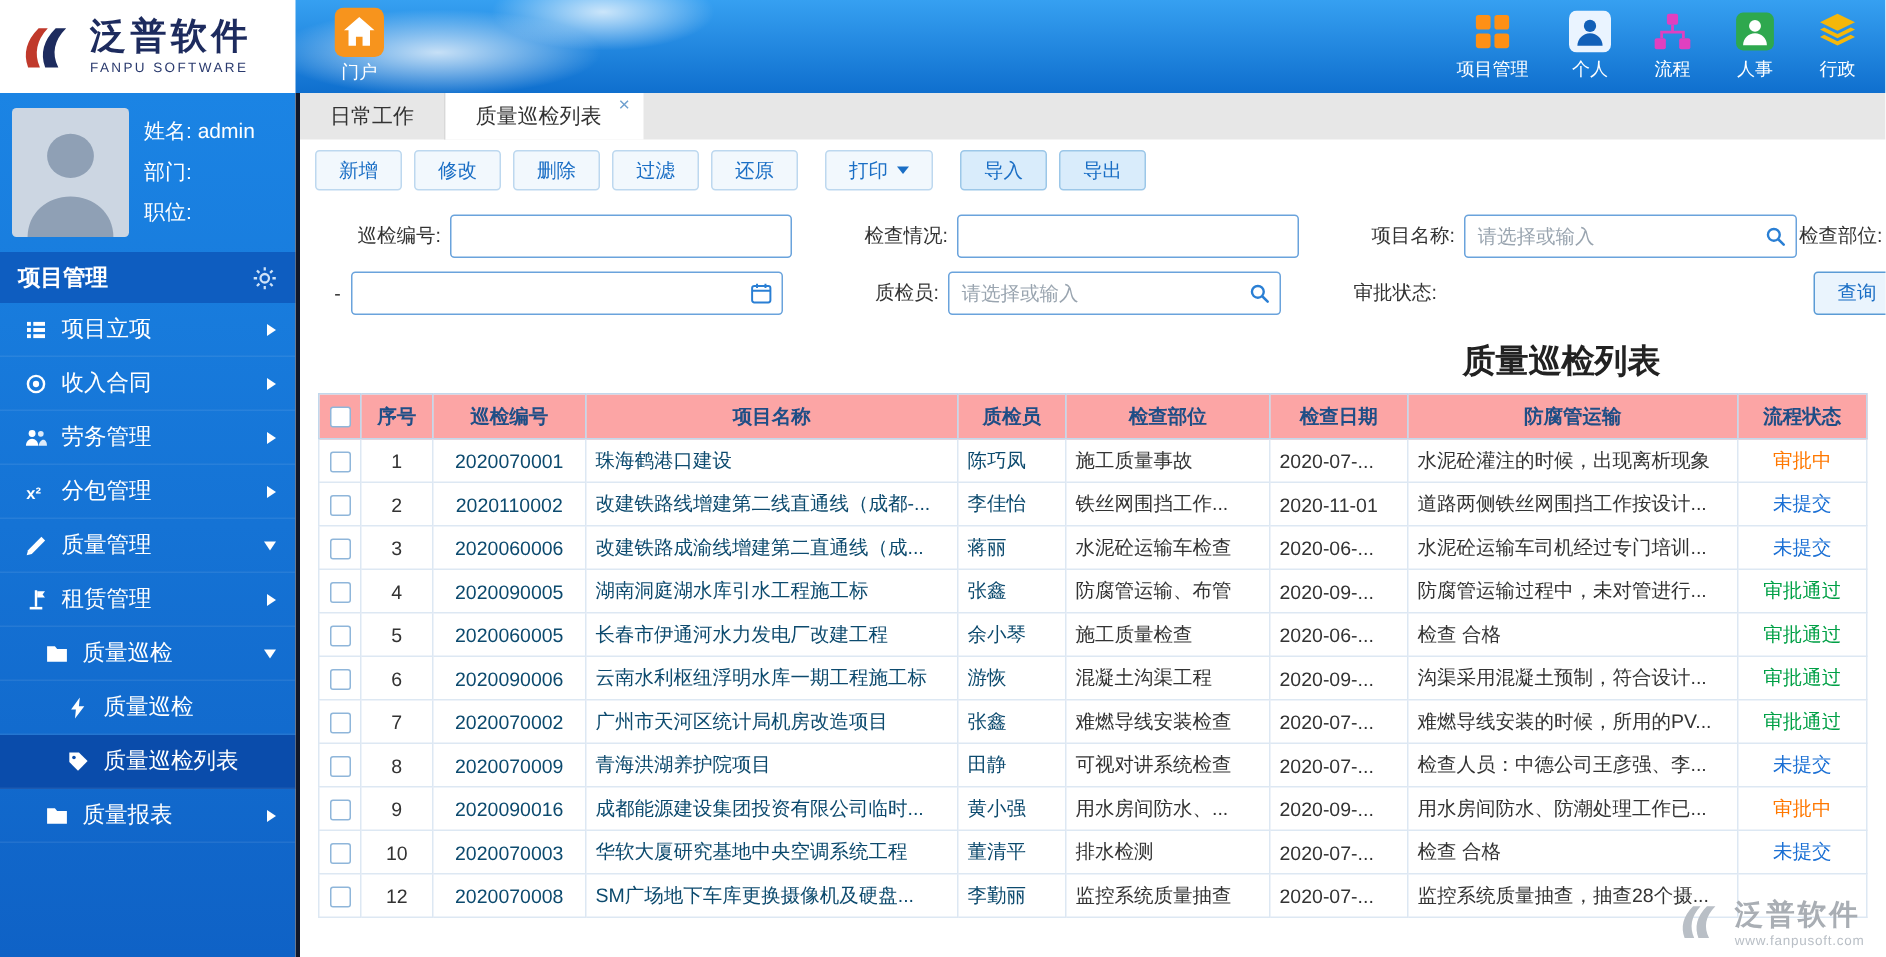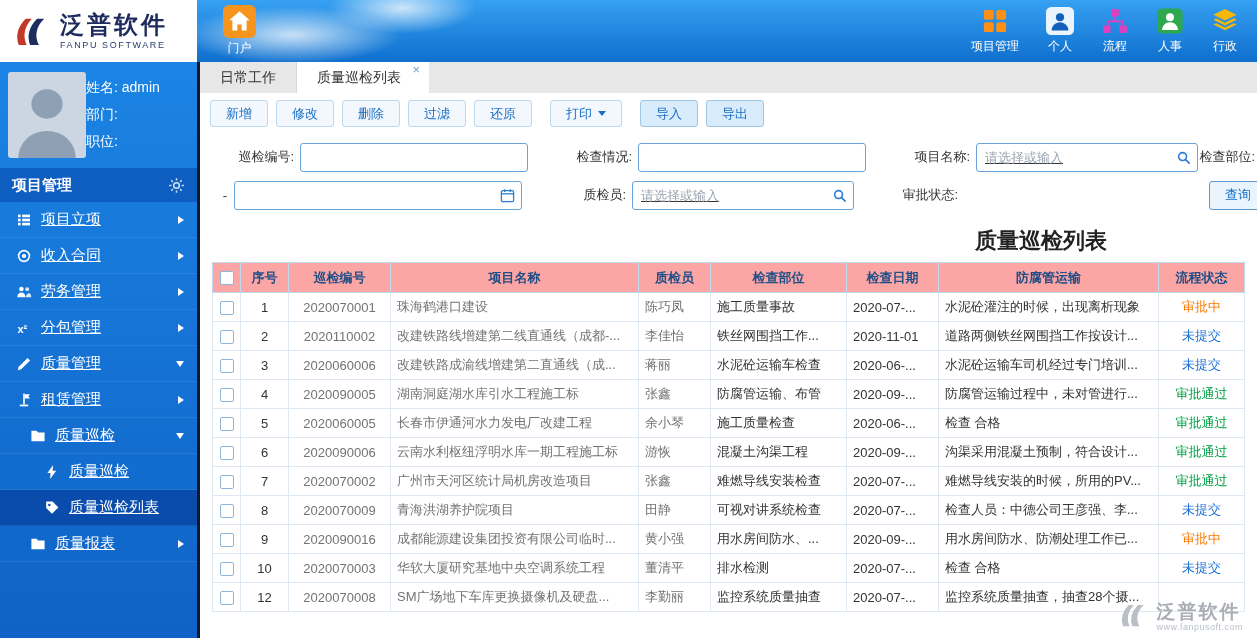--- a/index.html
+++ b/index.html
@@ -32,7 +32,7 @@
   
   .sidebar { width:197px; flex-shrink:0; color:#fff;
     background:linear-gradient(180deg,#1b84e4,#0f62c6); }
-  .profile { display:flex; padding:10px 8px; height:106px; }
+  .profile { display:flex; gap:10px; padding:10px 8px; height:106px; }
   .avatar { width:78px; height:86px; border-radius:3px; overflow:hidden; flex-shrink:0; }
   .avatar svg { display:block; width:100%; height:100%; }
   .profile-txt { font-size:14px; line-height:27px; padding-top:2px; white-space:nowrap; }

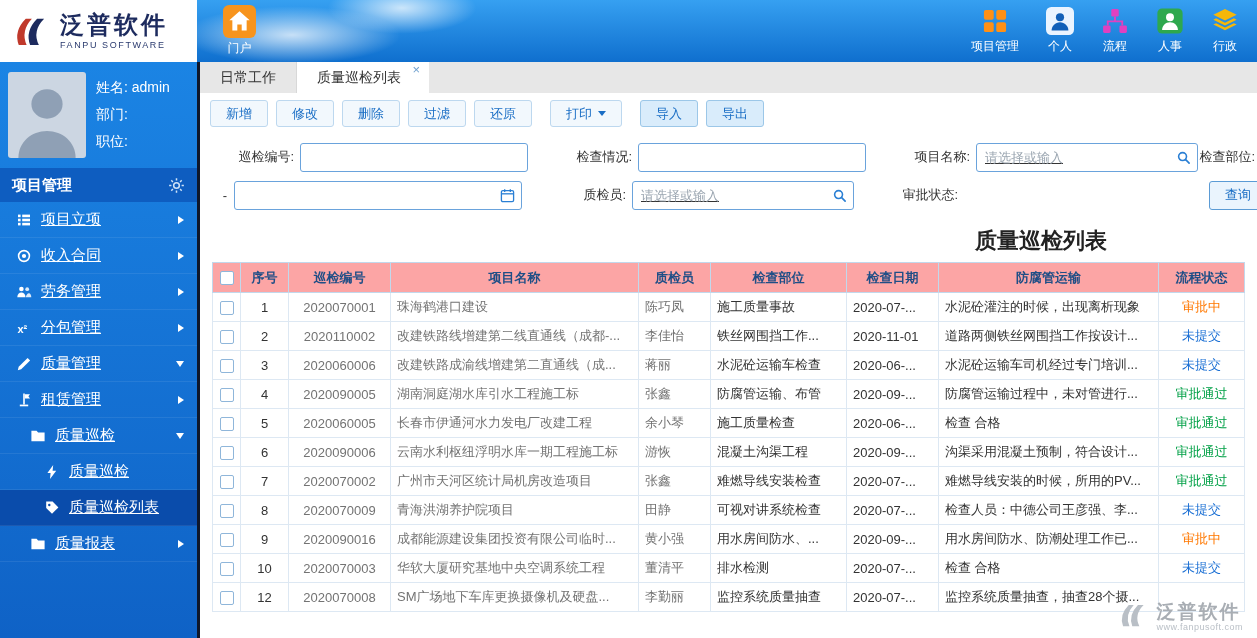--- a/index.html
+++ b/index.html
@@ -76,7 +76,7 @@
   .finput::placeholder { color:#9aa5b0; }
   .w228 { width:228px; } .w288 { width:288px; } .w222 { width:222px; }
   .combo { position:relative; display:inline-flex; align-items:center; flex-shrink:0; }
-  .combo .finput { width:100%; padding-right:44px;text-decoration:underline; }
+  .combo .finput { width:100%; padding-right:44px; }
   .combo-ic { position:absolute; right:7px; width:15px; height:15px; cursor:pointer; }
   .combo-ic svg { width:100%; height:100%; display:block; }
   .dash { width:10px; text-align:center; margin-right:4px; flex-shrink:0; }

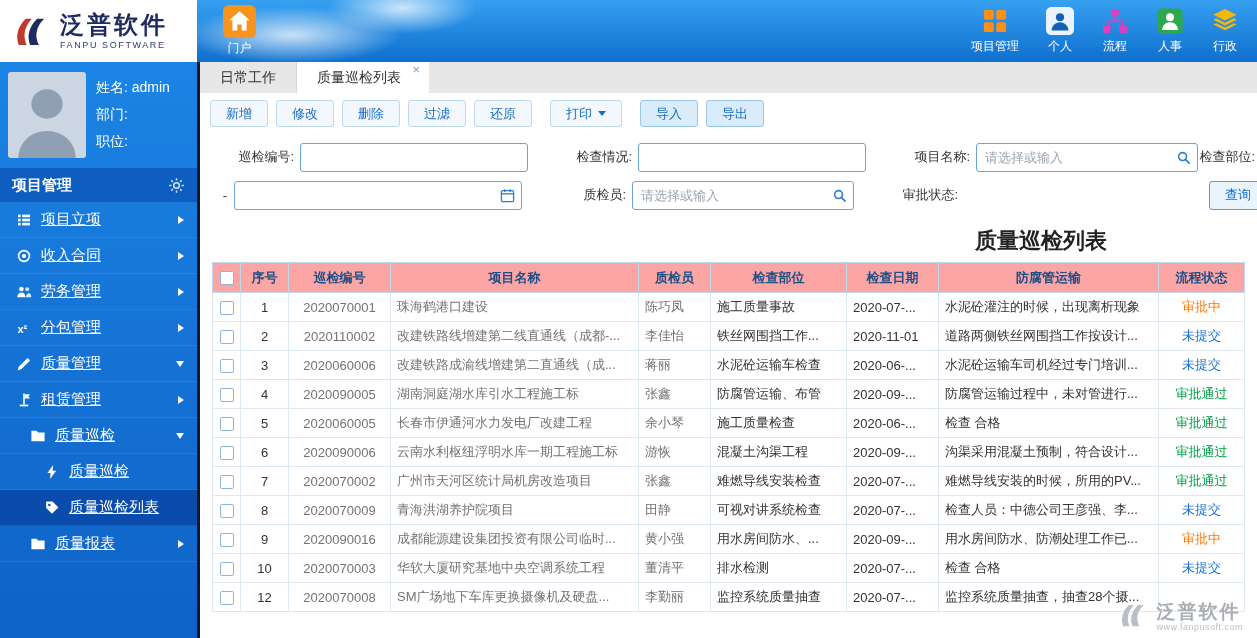--- a/index.html
+++ b/index.html
@@ -47,7 +47,7 @@
   .menu-item.active { background:#0a4cab; }
   .mi-icon { width:16px; height:16px; flex-shrink:0; display:inline-flex; }
   .mi-icon svg { width:100%; height:100%; }
-  .mi-label { flex:1; white-space:nowrap; overflow:hidden;text-decoration:underline; }
+  .mi-label { flex:1; white-space:nowrap; overflow:hidden; }
   .arrow { width:0; height:0; flex-shrink:0; }
   .arrow.right { border-top:4.5px solid transparent; border-bottom:4.5px solid transparent; border-left:6px solid #fff; }
   .arrow.down  { border-left:4.5px solid transparent; border-right:4.5px solid transparent; border-top:6px solid #fff; }

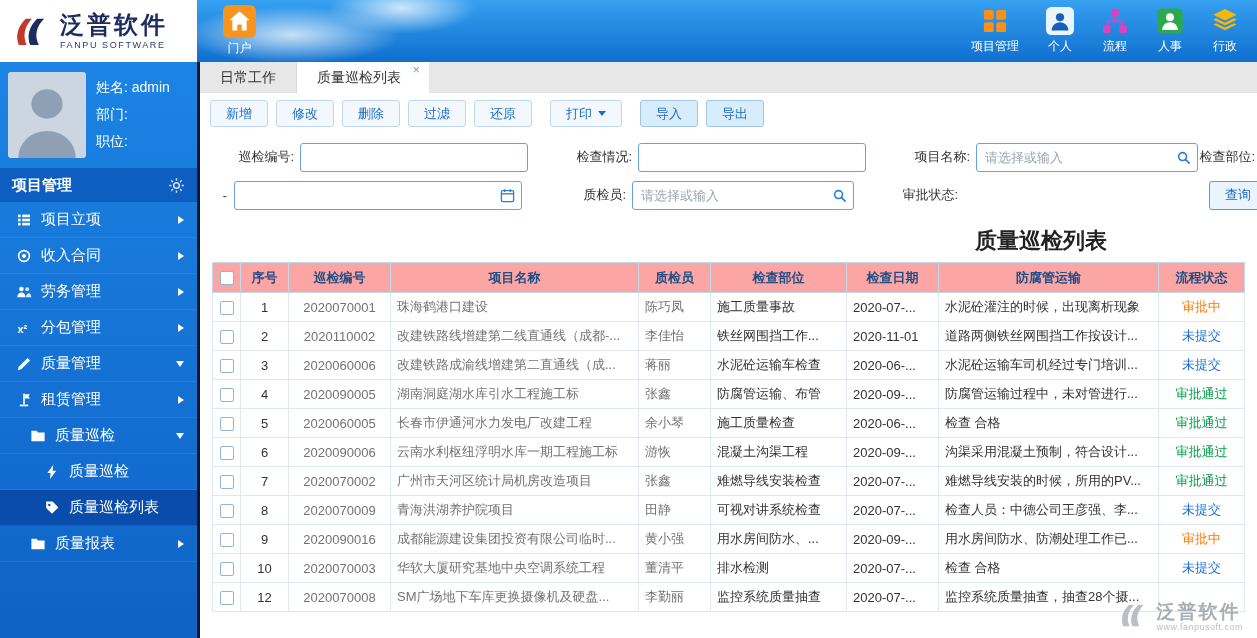--- a/index.html
+++ b/index.html
@@ -93,7 +93,7 @@
   table { border-collapse:collapse; table-layout:fixed; width:1032px; font-size:13px; }
   th { background:#fca5a5; color:#1f4e86; font-weight:bold; height:30px; border:1px solid #c2d8ec; white-space:nowrap; }
   td { height:29px; border:1px solid #dde8f3; color:#333; padding:0 6px; white-space:nowrap; overflow:hidden; text-overflow:ellipsis; }
-  td a { color:#737373; text-decoration:none; cursor:pointer; }
+  td a { color:#0c4a6e; text-decoration:none; cursor:pointer; }
   .c-check, .c-seq, .c-no, .c-status { text-align:center; }
   input[type=checkbox] { appearance:none; -webkit-appearance:none; width:14px; height:14px; border:1px solid #8fb6da;
     border-radius:2px; background:#fff; vertical-align:middle; cursor:pointer; }

